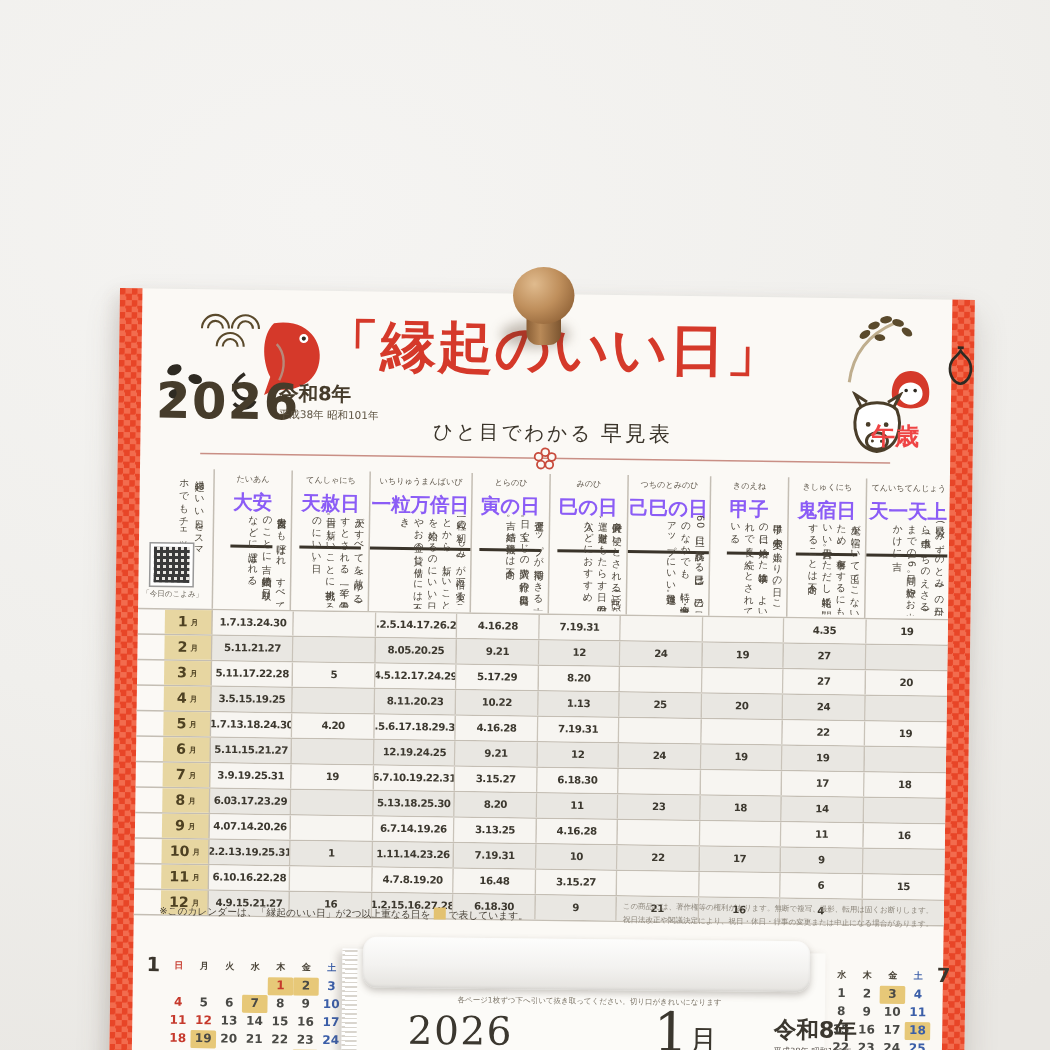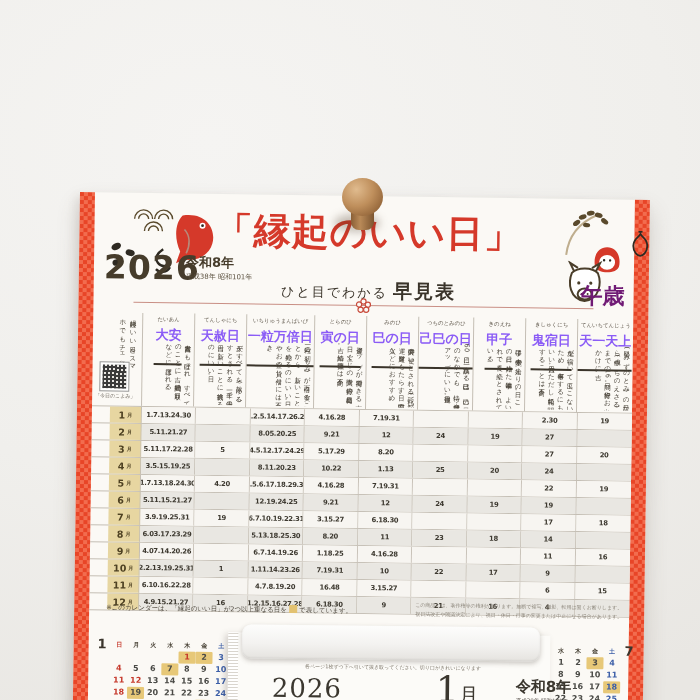--- a/index.html
+++ b/index.html
@@ -29,7 +29,7 @@
   .era-sub{position:absolute;left:92px;top:78px;font-size:7px;color:#5c5240;white-space:nowrap;}
   .subtitle{position:absolute;left:150px;top:82px;width:250px;text-align:center;color:#3a342a;white-space:nowrap;}
   .subtitle .lead{font-size:13px;letter-spacing:2px;}
-  .subtitle .main{font-size:19px;font-weight:bold;letter-spacing:2px;text-align:right;}
+  .subtitle .main{font-size:14px;font-weight:normal;letter-spacing:2px;text-align:right;}
   .zodiac{position:absolute;left:487px;top:82px;font-size:22px;font-weight:bold;color:#701a75;white-space:nowrap;}
   .decor{position:absolute;}
   .divider{position:absolute;left:55px;right:55px;top:109px;height:1px;background:#c98f85;}

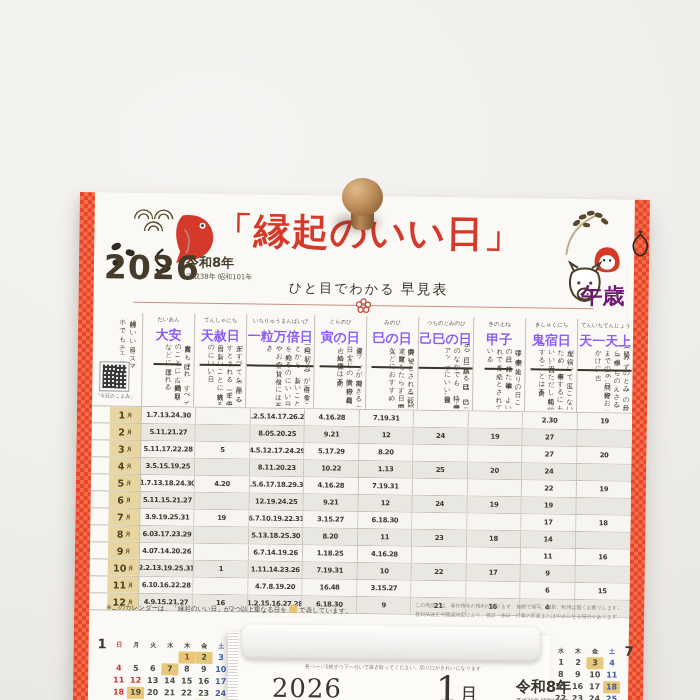--- a/index.html
+++ b/index.html
@@ -30,7 +30,7 @@
   .subtitle{position:absolute;left:150px;top:82px;width:250px;text-align:center;color:#3a342a;white-space:nowrap;}
   .subtitle .lead{font-size:13px;letter-spacing:2px;}
   .subtitle .main{font-size:14px;font-weight:normal;letter-spacing:2px;text-align:right;}
-  .zodiac{position:absolute;left:487px;top:82px;font-size:22px;font-weight:bold;color:#701a75;white-space:nowrap;}
+  .zodiac{position:absolute;left:487px;top:82px;font-size:16px;font-weight:bold;color:#ef4444;white-space:nowrap;}
   .decor{position:absolute;}
   .divider{position:absolute;left:55px;right:55px;top:109px;height:1px;background:#c98f85;}
   .divider-flower{position:absolute;left:50%;top:102px;transform:translateX(-50%);}

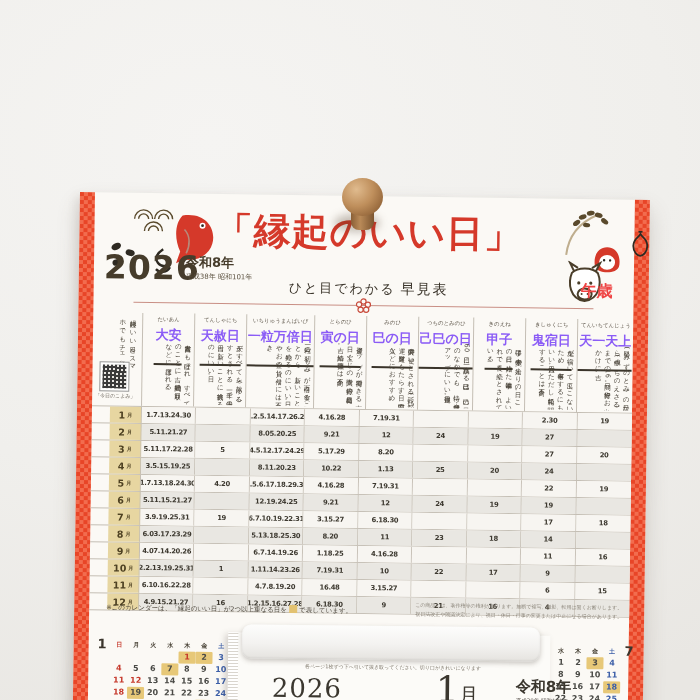--- a/index.html
+++ b/index.html
@@ -291,7 +291,7 @@
           <div class="tcell">7.19.31</div>
           <div class="tcell"></div>
           <div class="tcell"></div>
-          <div class="tcell">2.30</div>
+          <div class="tcell">4.35</div>
           <div class="tcell">19</div>
         </div>
         <div class="trow alt">

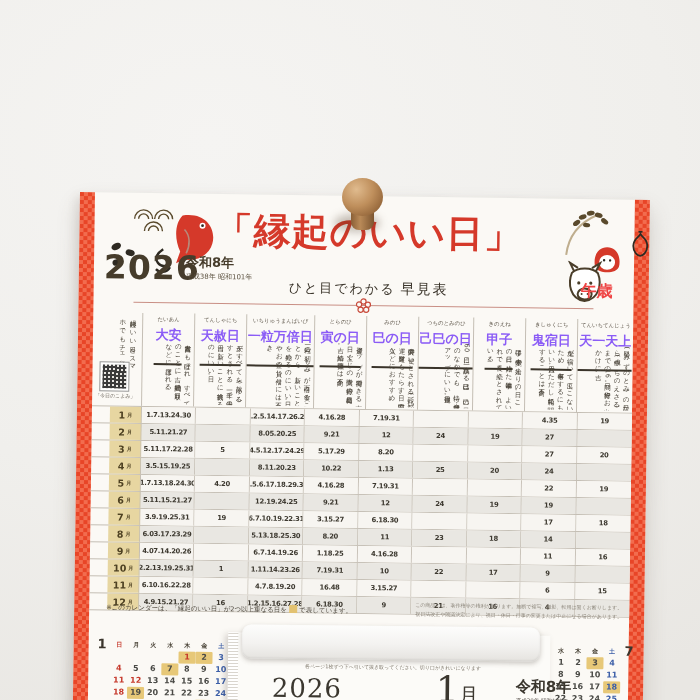--- a/index.html
+++ b/index.html
@@ -415,7 +415,7 @@
           <div class="tcell">4.07.14.20.26</div>
           <div class="tcell"></div>
           <div class="tcell">6.7.14.19.26</div>
-          <div class="tcell">1.18.25</div>
+          <div class="tcell">3.13.25</div>
           <div class="tcell">4.16.28</div>
           <div class="tcell"></div>
           <div class="tcell"></div>

